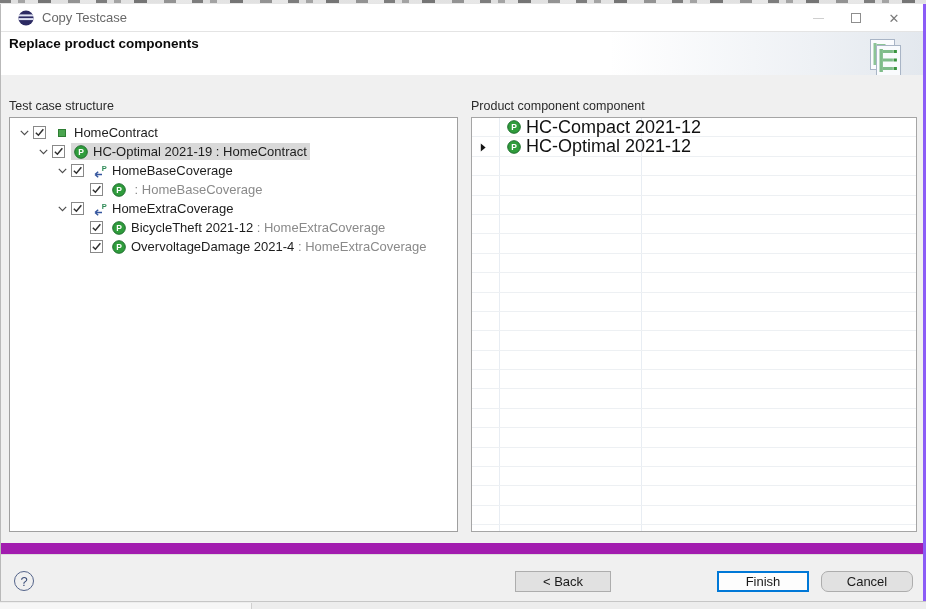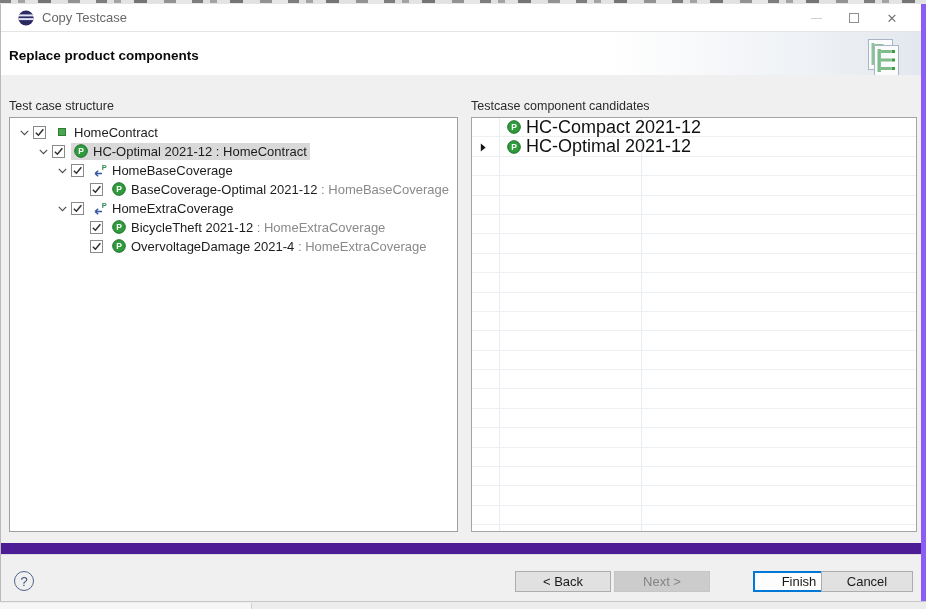--- a/index.html
+++ b/index.html
@@ -15,8 +15,8 @@
   .bottom-strip { position:absolute; left:0; top:601px; width:926px; height:8px; background:#ededed; border-top:1px solid #c6c6c6; }
   .bottom-strip .panel-ghost { position:absolute; left:0; top:1px; width:252px; height:7px; background:#f6f6f6; border-right:1px solid #cfcfcf; }
 
-  .dialog { position:absolute; left:0; top:4px; width:926px; height:597px; background:#4c1d95;
-    border-left:1px solid #b9b9b9; border-right:5px solid #8b5cf6; }
+  .dialog { position:absolute; left:0; top:4px; width:926px; height:597px; background:#a21caf;
+    border-left:1px solid #b9b9b9; border-right:3px solid #8b5cf6; }
 
   
   .titlebar { position:absolute; left:0; top:0; width:100%; height:28px; background:#fff; border-bottom:1px solid #e4e4e4; display:flex; align-items:center; }

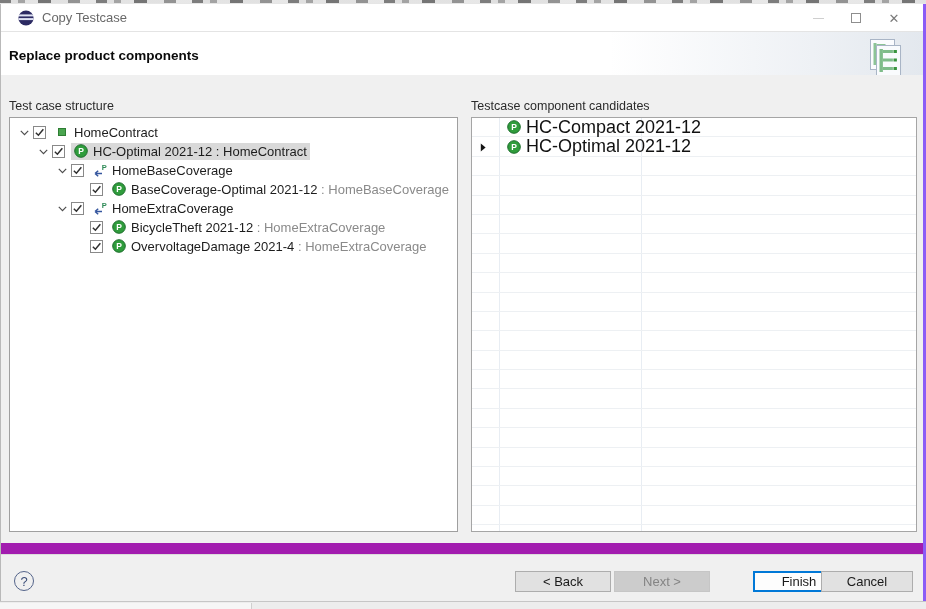--- a/index.html
+++ b/index.html
@@ -32,7 +32,7 @@
   .banner { position:absolute; left:0; top:28px; width:100%; height:54px;
     background:linear-gradient(to right,#ffffff 66%,#eef1f5 88%,#e3e8ee 100%);
     border-bottom:1px solid #d6d6d6; }
-  .banner-title { position:absolute; left:8px; top:16px; font-size:13.5px; font-weight:bold; color:#0a0a0a; }
+  .banner-title { position:absolute; left:8px; top:4px; font-size:13.5px; font-weight:bold; color:#0a0a0a; }
   .banner-icon { position:absolute; right:18px; top:5px; }
 
   

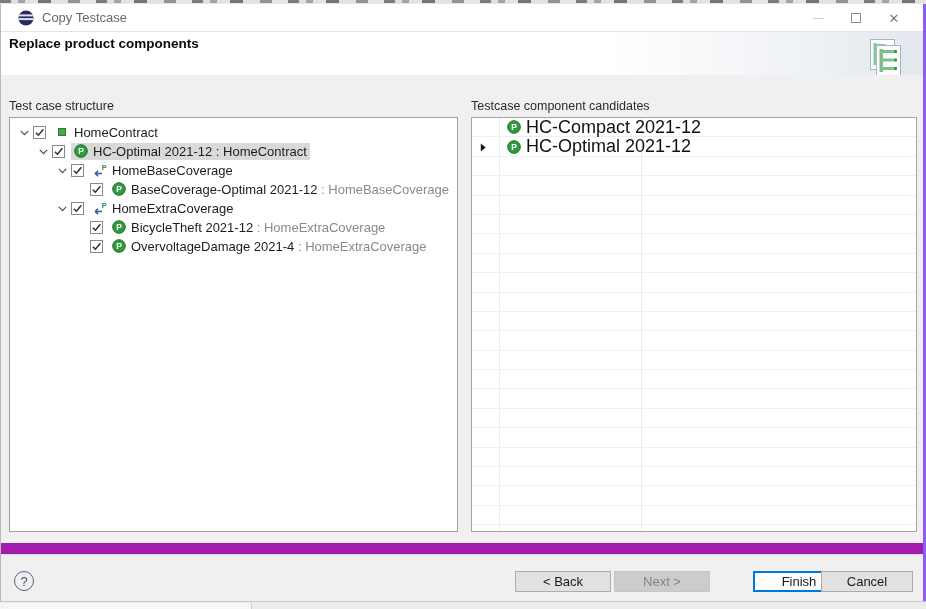--- a/index.html
+++ b/index.html
@@ -128,7 +128,7 @@
 
     <div class="content">
       <div class="panel-label label-left">Test case structure</div>
-      <div class="panel-label label-right">Testcase component candidates</div>
+      <div class="panel-label label-right">Product component component</div>
       <div class="tree-panel" id="tree-panel">
           <div class="tree-row" style="padding-left: 5px;"><span class="expander"><svg width="9" height="6" viewBox="0 0 9 6">
                 <path d="M0.8 0.9 L4.5 4.6 L8.2 0.9" stroke="#4d4d4d" stroke-width="1.2" fill="none"></path>

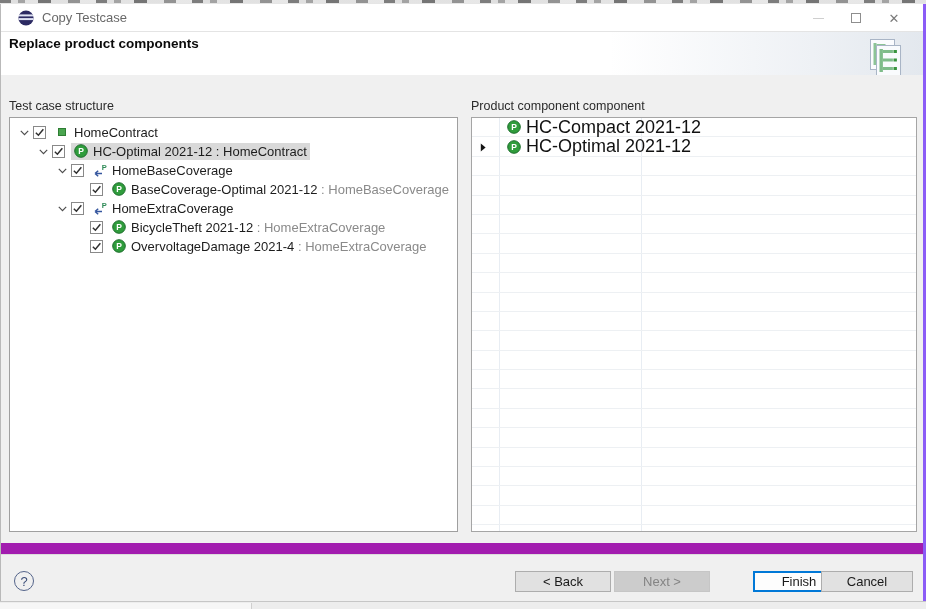--- a/index.html
+++ b/index.html
@@ -45,7 +45,7 @@
   .tree-row { height:19px; display:flex; align-items:center; white-space:pre; }
   .expander { width:18px; height:19px; display:flex; align-items:center; justify-content:center; flex:0 0 auto; }
   .cbx { width:13px; height:13px; background:#fff; border:1px solid #898989; display:flex; align-items:center; justify-content:center; margin-right:6px; flex:0 0 auto; }
-  .row-body { display:flex; align-items:flex-start; padding:1px 3px 1px 2px; white-space:pre; }
+  .row-body { display:flex; align-items:center; padding:1px 3px 1px 2px; white-space:pre; }
   .row-body.selected { background:#d9d9d9; }
   .tree-icon { width:16px; height:14px; display:flex; align-items:center; justify-content:center; margin-right:4px; flex:0 0 auto; }
   .tree-label { font-size:13px; color:#1c1c1c; }

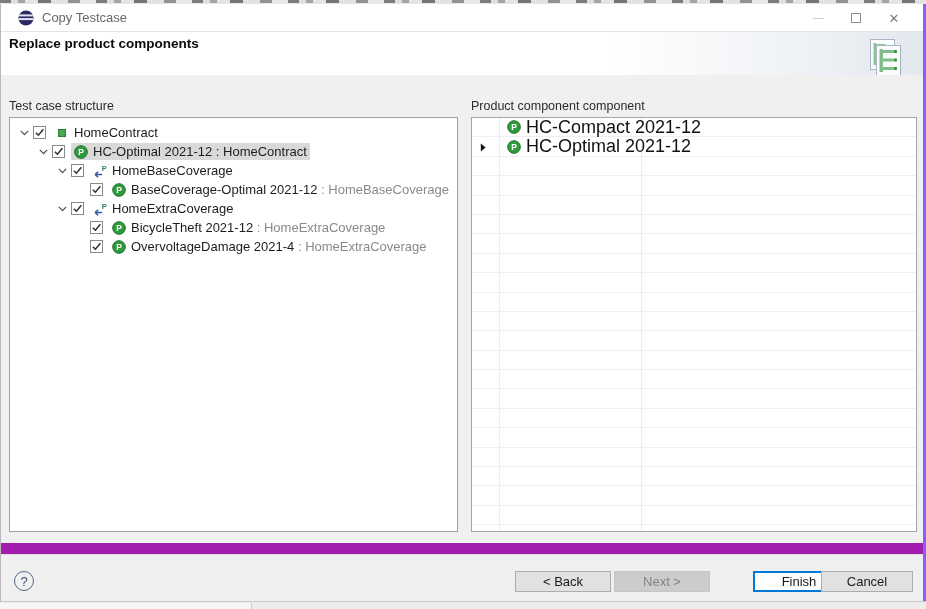--- a/index.html
+++ b/index.html
@@ -144,7 +144,7 @@
               </svg></span><span class="row-body selected"><span class="tree-icon"><svg width="14" height="14" viewBox="0 0 14 14">
                   <circle cx="7" cy="7" r="6.3" fill="#2f9c3c" stroke="#1e6e2d"></circle>
                   <text x="7.2" y="10.3" font-size="8.5" font-weight="bold" fill="#ffffff" text-anchor="middle" font-family="Liberation Sans,sans-serif">P</text>
-                </svg></span><span class="tree-label">HC-Optimal 2021-12 : HomeContract</span></span></div>
+                </svg></span><span class="tree-label">HC-Optimal 2021-19 : HomeContract</span></span></div>
           <div class="tree-row" style="padding-left: 43px;"><span class="expander"><svg width="9" height="6" viewBox="0 0 9 6">
                 <path d="M0.8 0.9 L4.5 4.6 L8.2 0.9" stroke="#4d4d4d" stroke-width="1.2" fill="none"></path>
               </svg></span><span class="cbx"><svg width="11" height="11" viewBox="0 0 12 12">

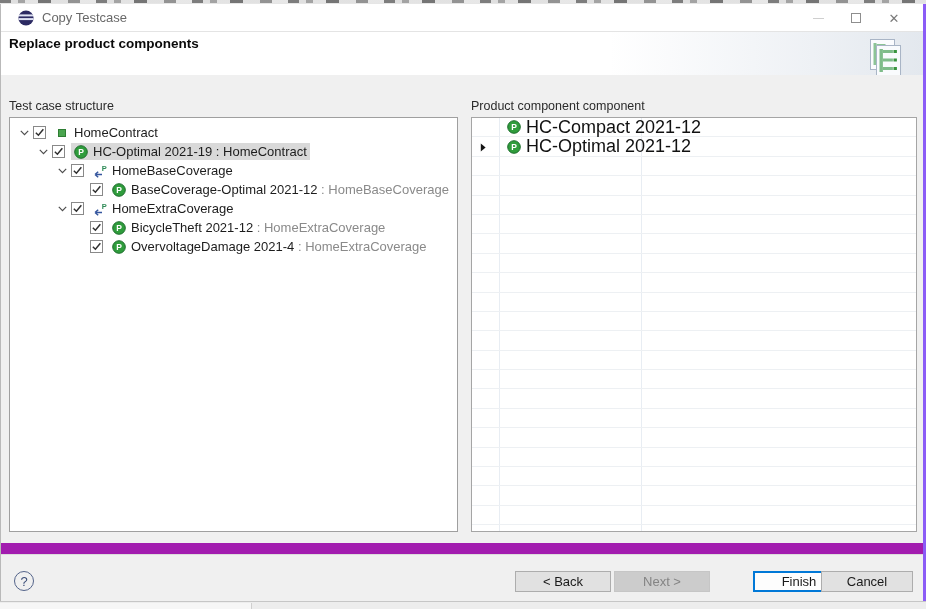--- a/index.html
+++ b/index.html
@@ -158,7 +158,7 @@
               </svg></span><span class="row-body"><span class="tree-icon"><svg width="14" height="14" viewBox="0 0 14 14">
                   <circle cx="7" cy="7" r="6.3" fill="#2f9c3c" stroke="#1e6e2d"></circle>
                   <text x="7.2" y="10.3" font-size="8.5" font-weight="bold" fill="#ffffff" text-anchor="middle" font-family="Liberation Sans,sans-serif">P</text>
-                </svg></span><span class="tree-label">BaseCoverage-Optimal 2021-12</span><span class="tree-suffix"> : HomeBaseCoverage</span></span></div>
+                </svg></span><span class="tree-suffix"> : HomeBaseCoverage</span></span></div>
           <div class="tree-row" style="padding-left: 43px;"><span class="expander"><svg width="9" height="6" viewBox="0 0 9 6">
                 <path d="M0.8 0.9 L4.5 4.6 L8.2 0.9" stroke="#4d4d4d" stroke-width="1.2" fill="none"></path>
               </svg></span><span class="cbx"><svg width="11" height="11" viewBox="0 0 12 12">

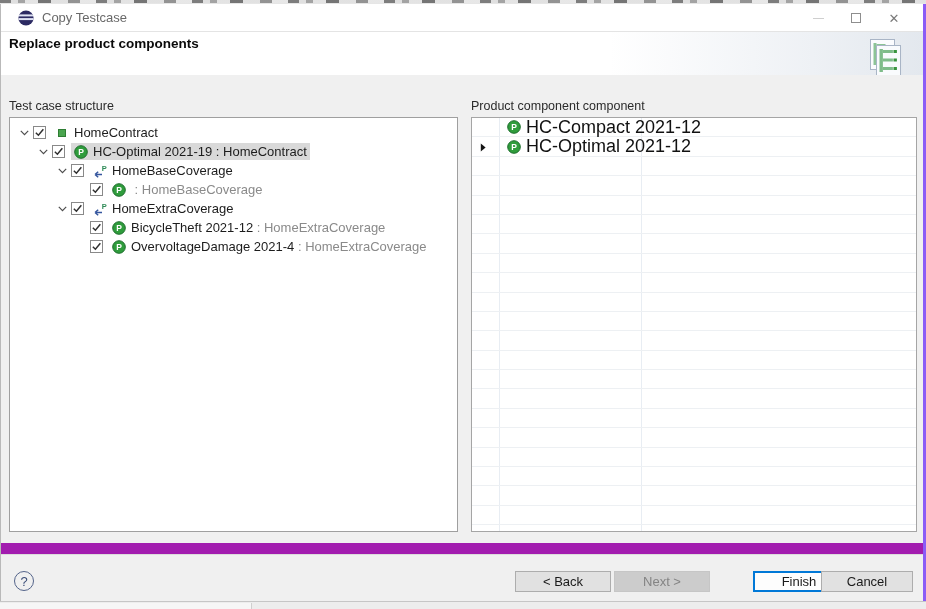--- a/index.html
+++ b/index.html
@@ -317,7 +317,6 @@
     <div class="footer">
       <div class="help-circle">?</div>
       <button class="btn btn-back">&lt; Back</button>
-      <button class="btn btn-next" disabled="">Next &gt;</button>
       <button class="btn btn-finish">Finish</button>
       <button class="btn btn-cancel">Cancel</button>
     </div>

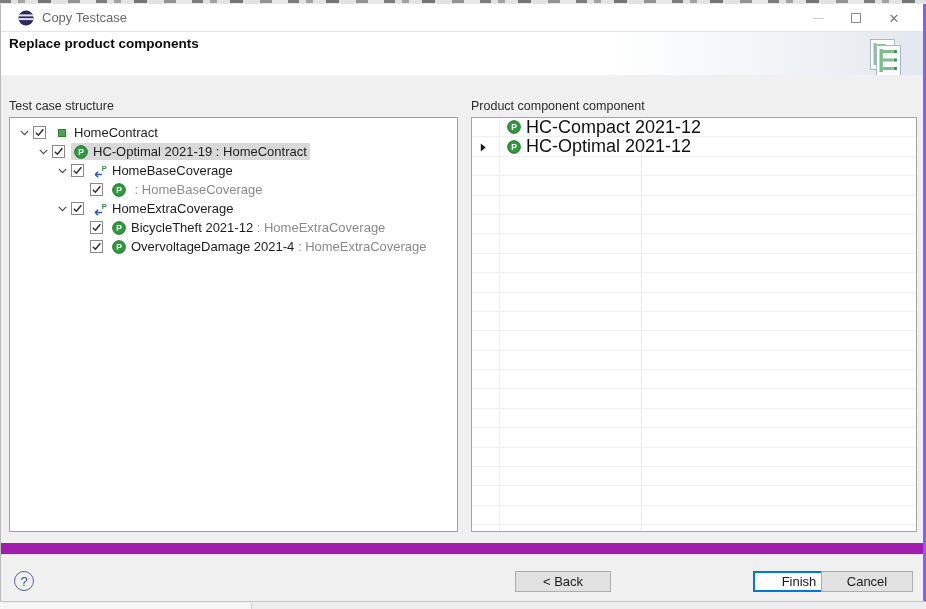--- a/index.html
+++ b/index.html
@@ -66,7 +66,7 @@
     background:#e1e1e1; border:1px solid #adadad; }
   .btn-back { left:514px; width:96px; }
   .btn-next { left:613px; width:96px; background:#cccccc; color:#848484; border:1px solid #c6c6c6; }
-  .btn-finish { left:752px; width:92px; background:#fdfdfd; border:2px solid #0078d7; }
+  .btn-finish { left:716px; width:92px; background:#fdfdfd; border:2px solid #0078d7; }
   .btn-cancel { left:820px; width:92px; }
 </style>
 </head>

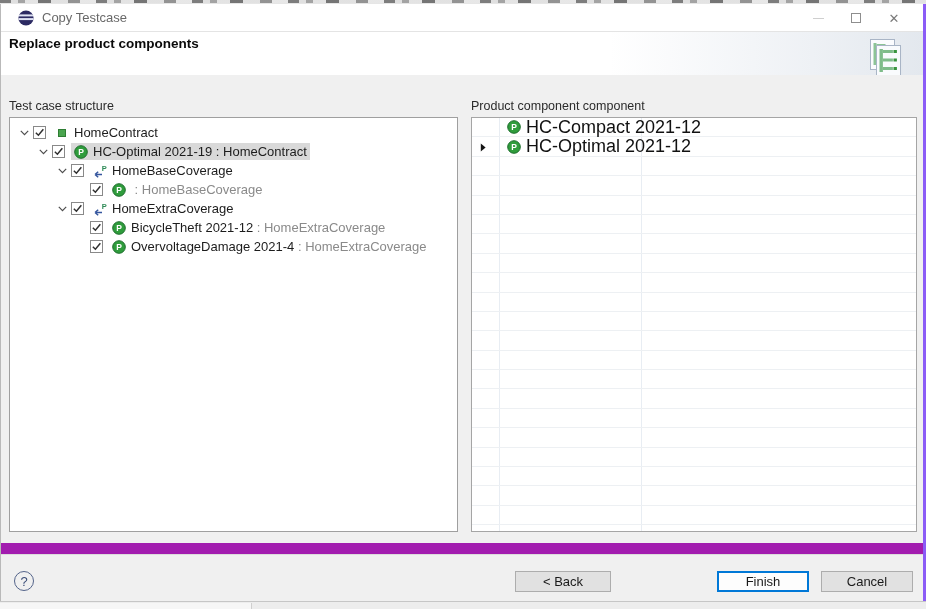--- a/index.html
+++ b/index.html
@@ -67,7 +67,7 @@
   .btn-back { left:514px; width:96px; }
   .btn-next { left:613px; width:96px; background:#cccccc; color:#848484; border:1px solid #c6c6c6; }
   .btn-finish { left:716px; width:92px; background:#fdfdfd; border:2px solid #0078d7; }
-  .btn-cancel { left:820px; width:92px; }
+  .btn-cancel { left:820px; width:92px;border-radius:7px; }
 </style>
 </head>
 <body>

